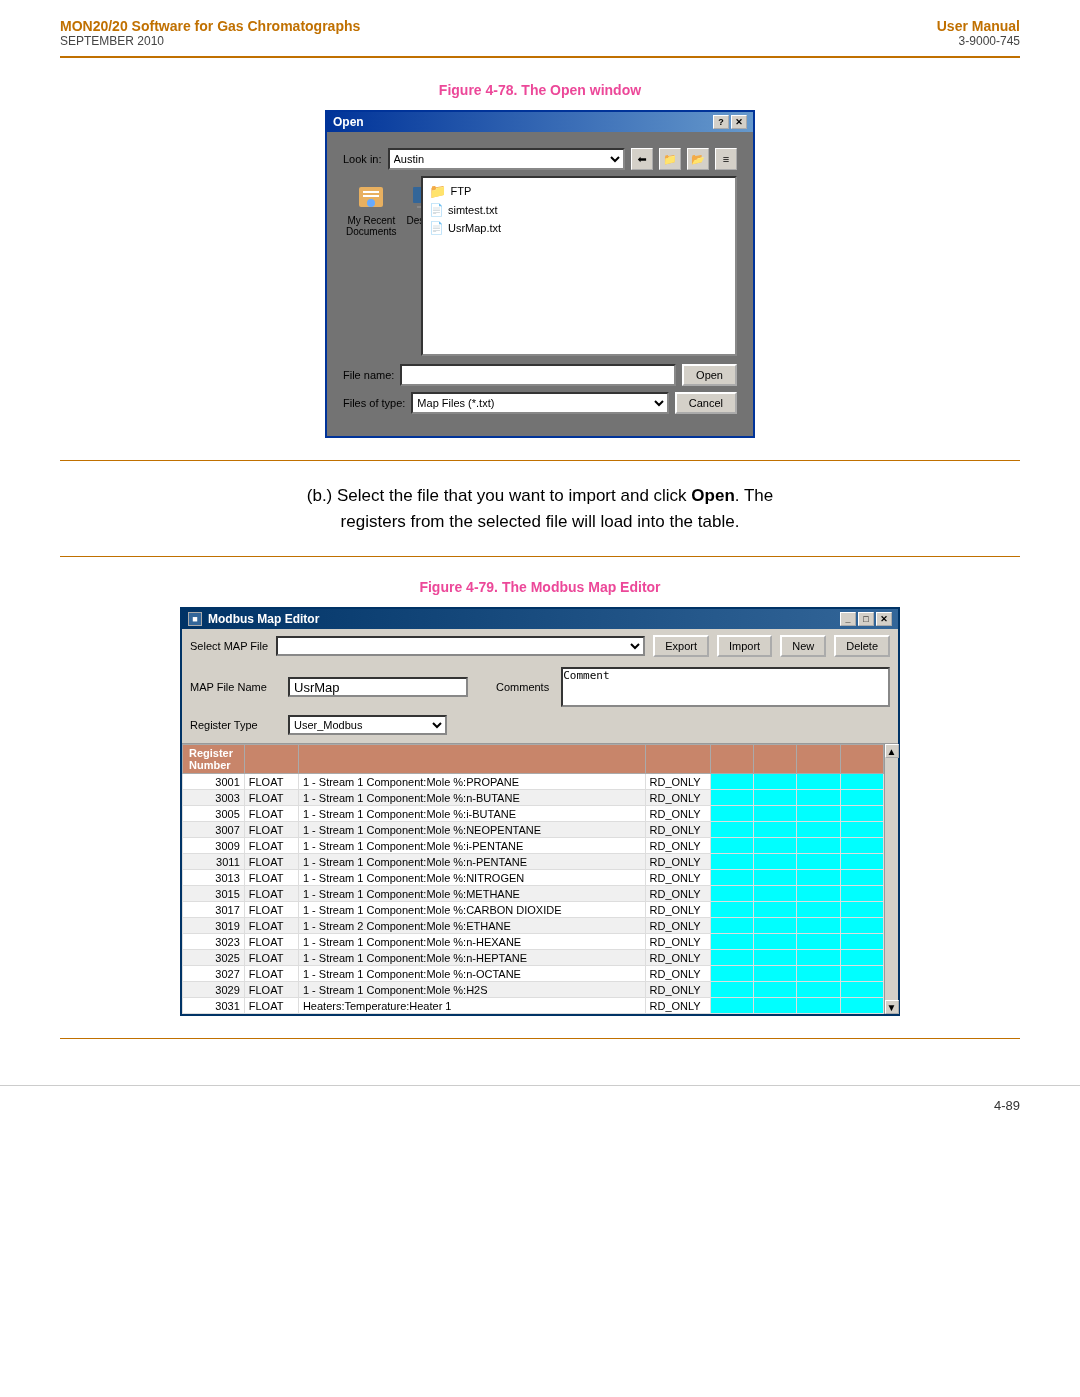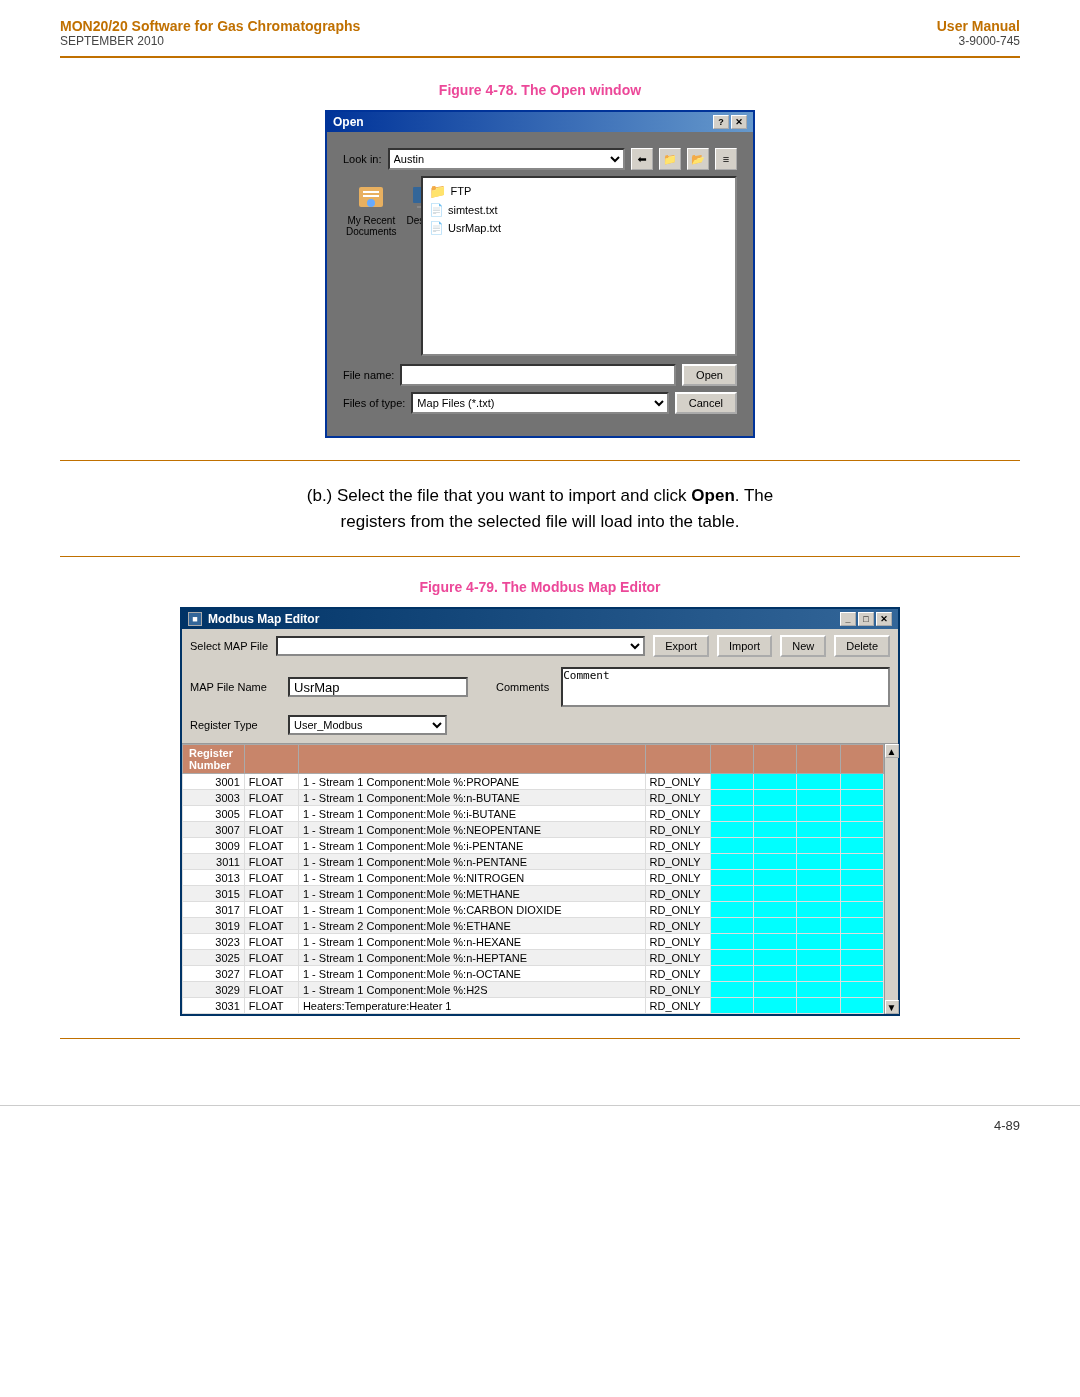--- a/index.html
+++ b/index.html
@@ -396,7 +396,6 @@
       display: flex;
       justify-content: flex-end;
       border-top: 1px solid #ccc;
-      margin-top: 20px;
     }
     .page-number {
       font-size: 13px;

